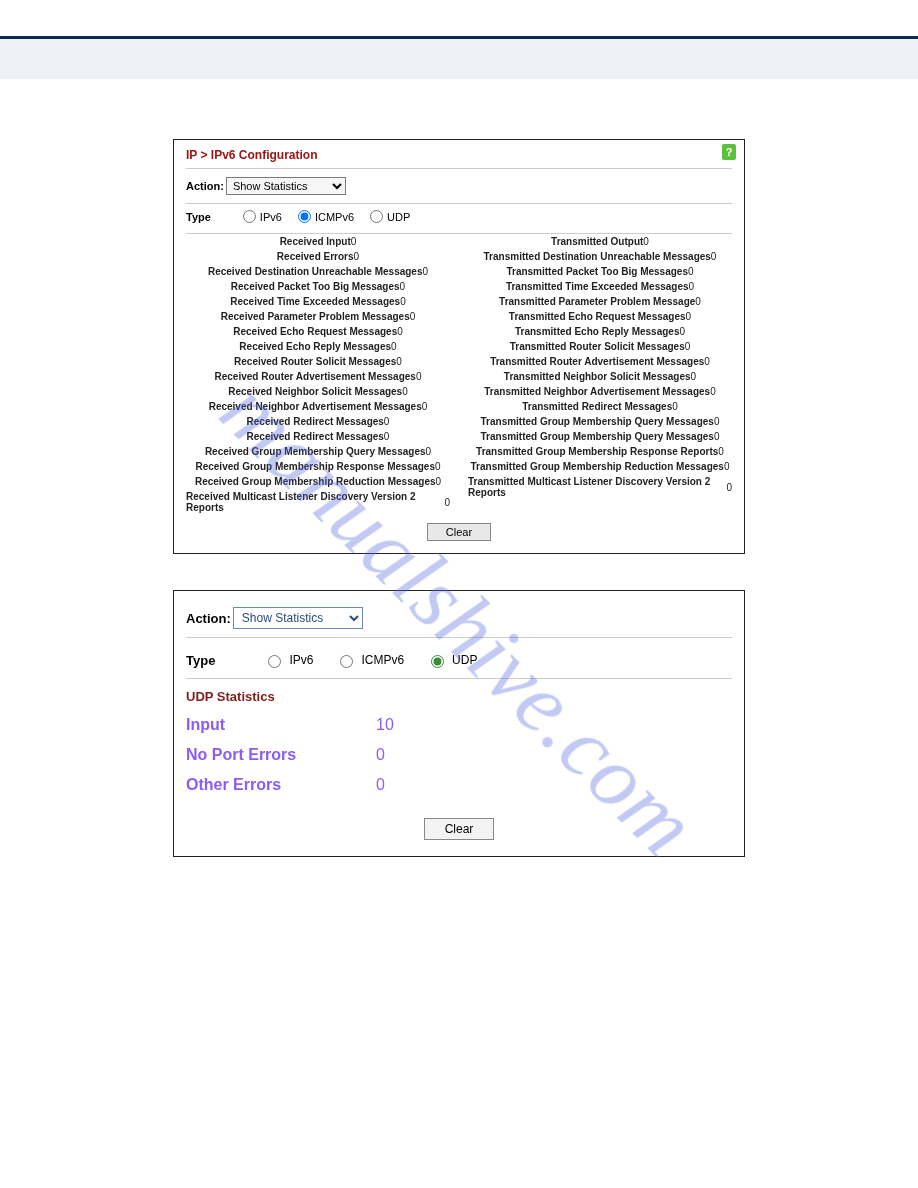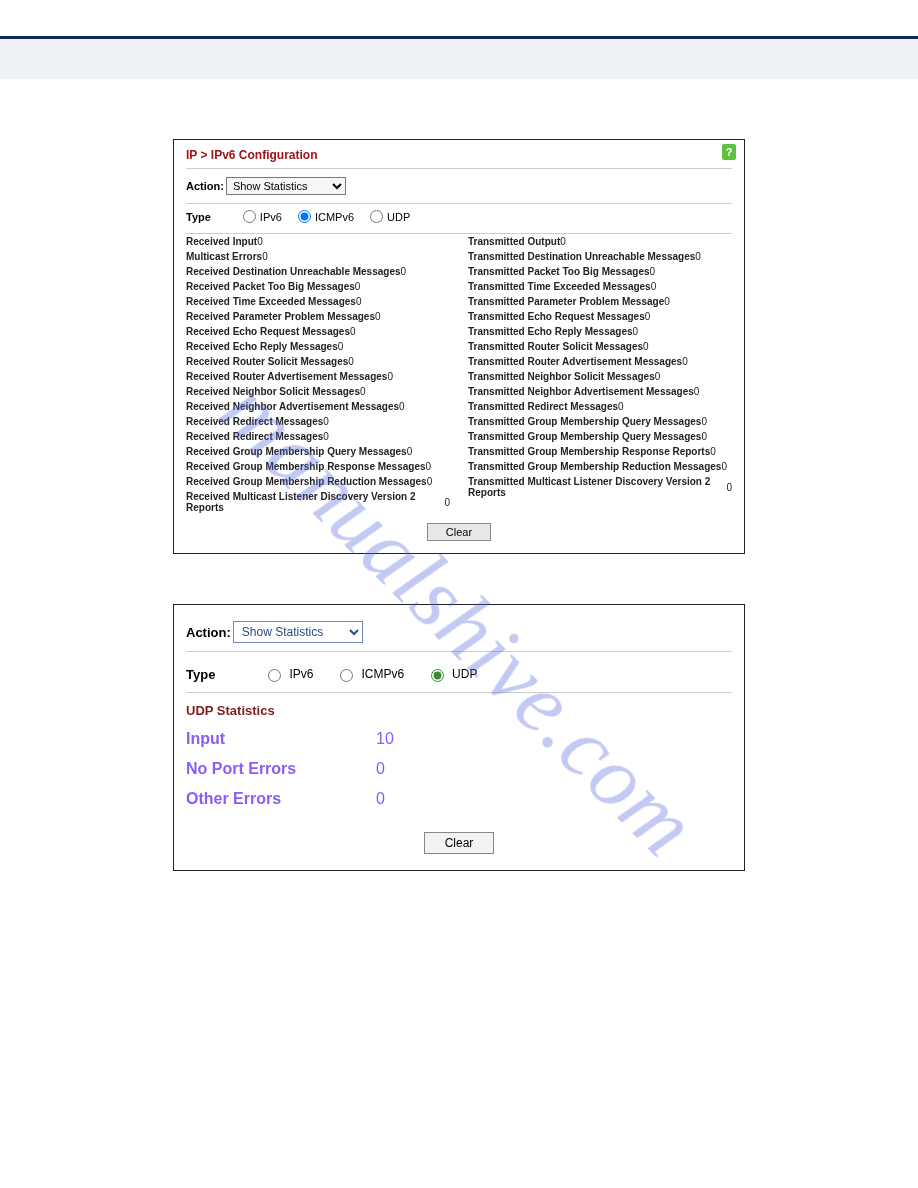--- a/index.html
+++ b/index.html
@@ -21,7 +21,7 @@
   }
   .pad { height: 60px; }
   .panel {
-    margin: 0 auto 50px auto;
+    margin: 0 auto 36px auto;
     width: 572px;
     border: 1px solid #222;
     background: #fff;

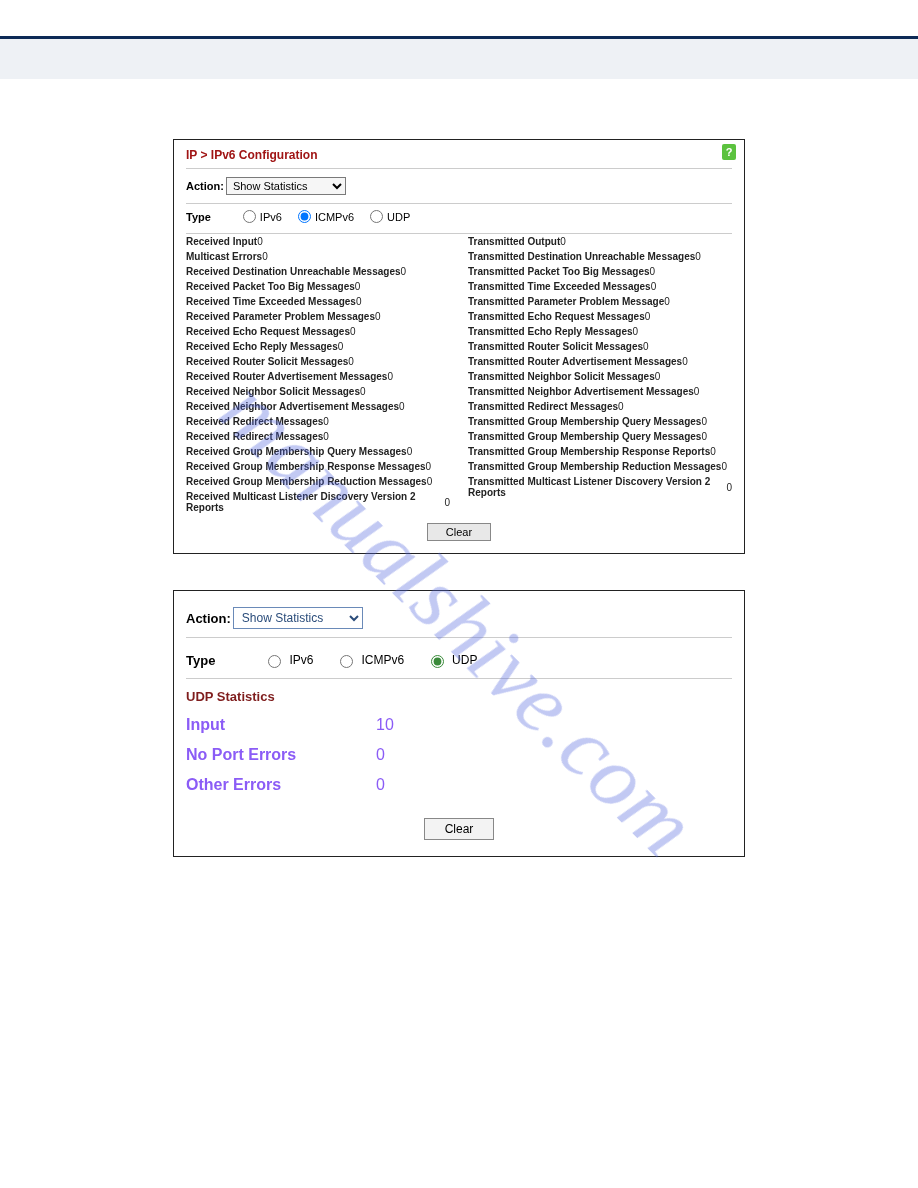--- a/index.html
+++ b/index.html
@@ -100,7 +100,7 @@
   .stats-col { flex:1; }
   .stat-line {
     display:flex;
-    justify-content:flex-start;
+    justify-content:center;
     align-items:center;
     padding:2px 0;
     font-size:10px;

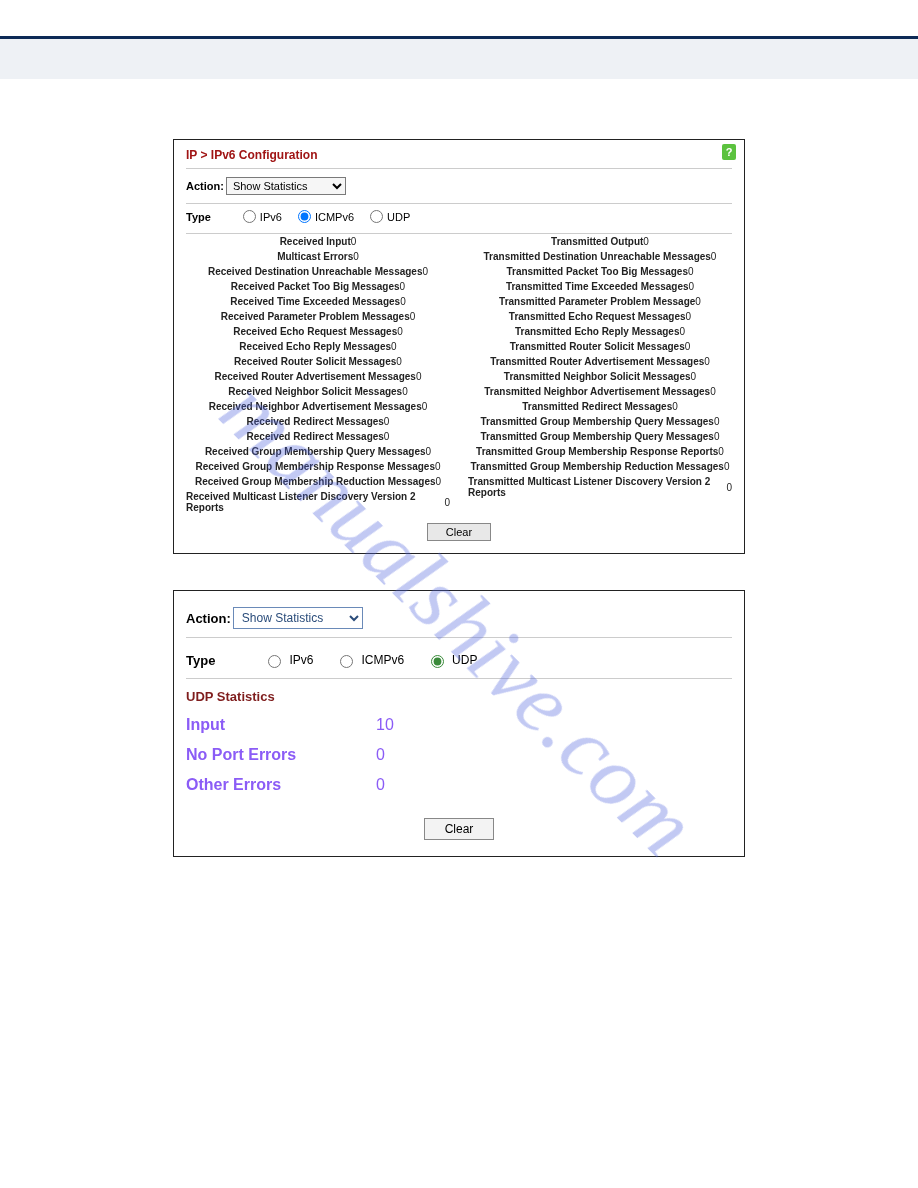--- a/index.html
+++ b/index.html
@@ -201,7 +201,7 @@
           <span class="v">0</span>
         </div>
         <div class="stat-line">
-          <span class="k">Multicast Errors</span>
+          <span class="k">Received Errors</span>
           <span class="v">0</span>
         </div>
         <div class="stat-line">

